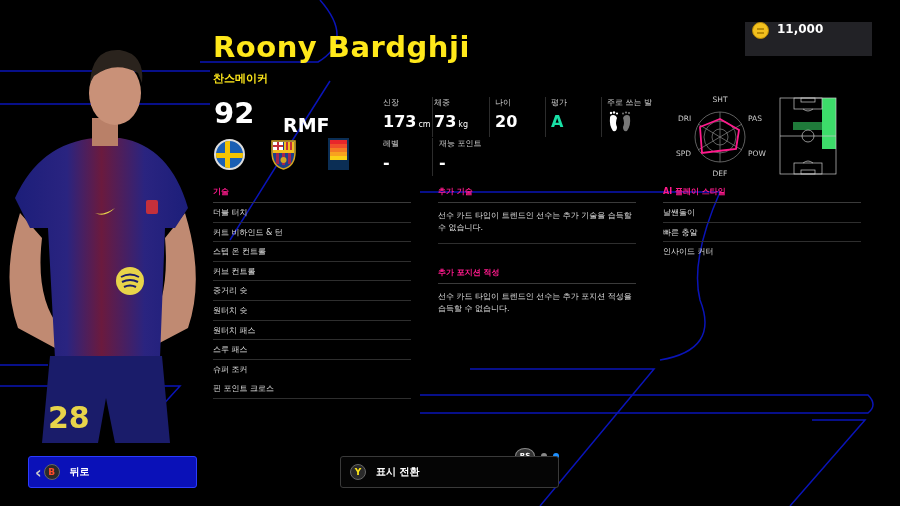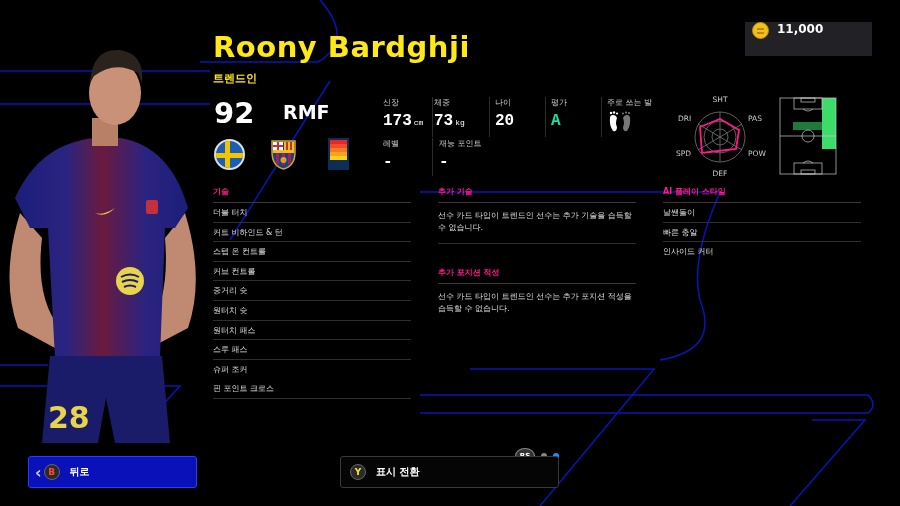--- a/index.html
+++ b/index.html
@@ -114,7 +114,7 @@
 </svg>
 
 <div class="name">Roony Bardghji</div>
-<div class="card-type">트렌드인</div>
+<div class="card-type">찬스메이커</div>
 
 <div class="coins">
   <span class="coin-icon"></span>

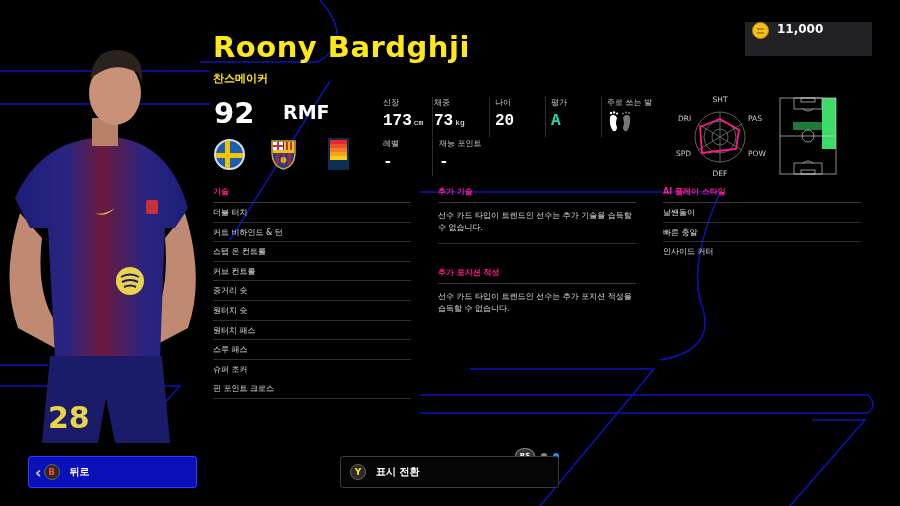--- a/index.html
+++ b/index.html
@@ -22,7 +22,7 @@
     .coins span.val { font-size: 12px; font-weight: bold; color: #fff; }
 
     .rating { position: absolute; left: 214px; top: 96px; font-size: 29px; font-weight: bold; z-index: 2; }
-    .position { position: absolute; left: 283px; top: 101px; font-size: 19px; font-weight: bold; z-index: 2; }
+    .position { position: absolute; left: 283px; top: 114px; font-size: 19px; font-weight: bold; z-index: 2; }
 
     .flag { position: absolute; left: 214px; top: 139px; width: 31px; height: 31px; border-radius: 50%; overflow: hidden; background: #1a5fb4; border: 2px solid #ddd; z-index: 2; }
     .flag .h { position: absolute; left: 0; top: 12px; width: 100%; height: 5px; background: #f5c400; }

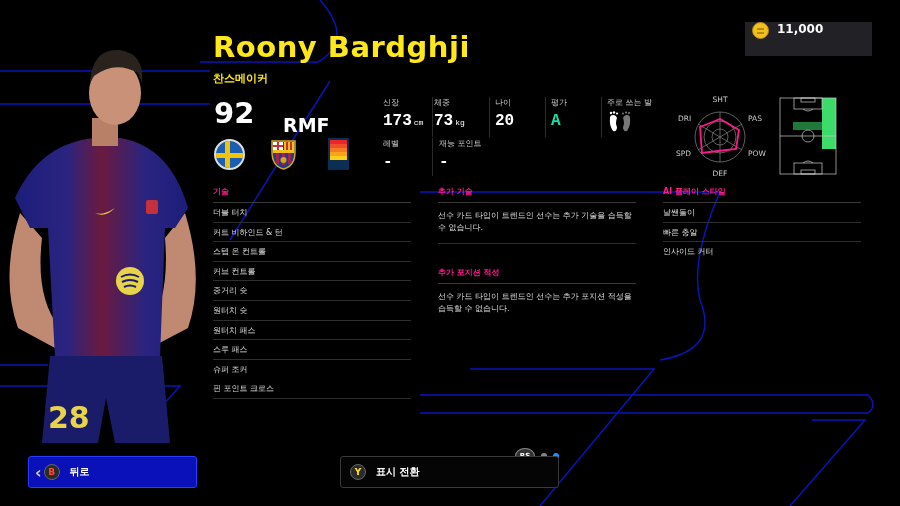--- a/index.html
+++ b/index.html
@@ -34,7 +34,7 @@
     
     .stat { position: absolute; z-index: 2; padding-left: 0; }
     .stat .lbl { font-size: 8px; color: #ccc; display: block; }
-    .stat .v { font-size: 16px; font-weight: bold; display: block; margin-top: 4px; font-family: Liberation Mono, monospace; }
+    .stat .v { font-size: 16px; font-weight: bold; display: block; margin-top: 4px; }
     .stat .v small { font-size: 8px; font-weight: normal; margin-left: 2px; }
     .vsep { position: absolute; width: 1px; background: #2c2c2c; z-index: 2; }
 

